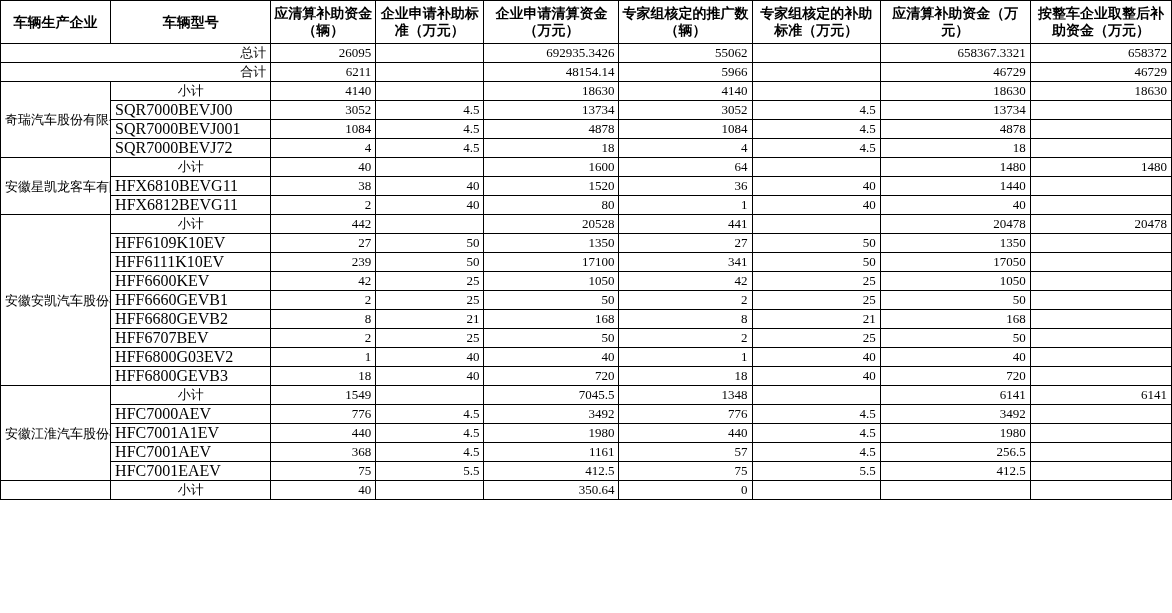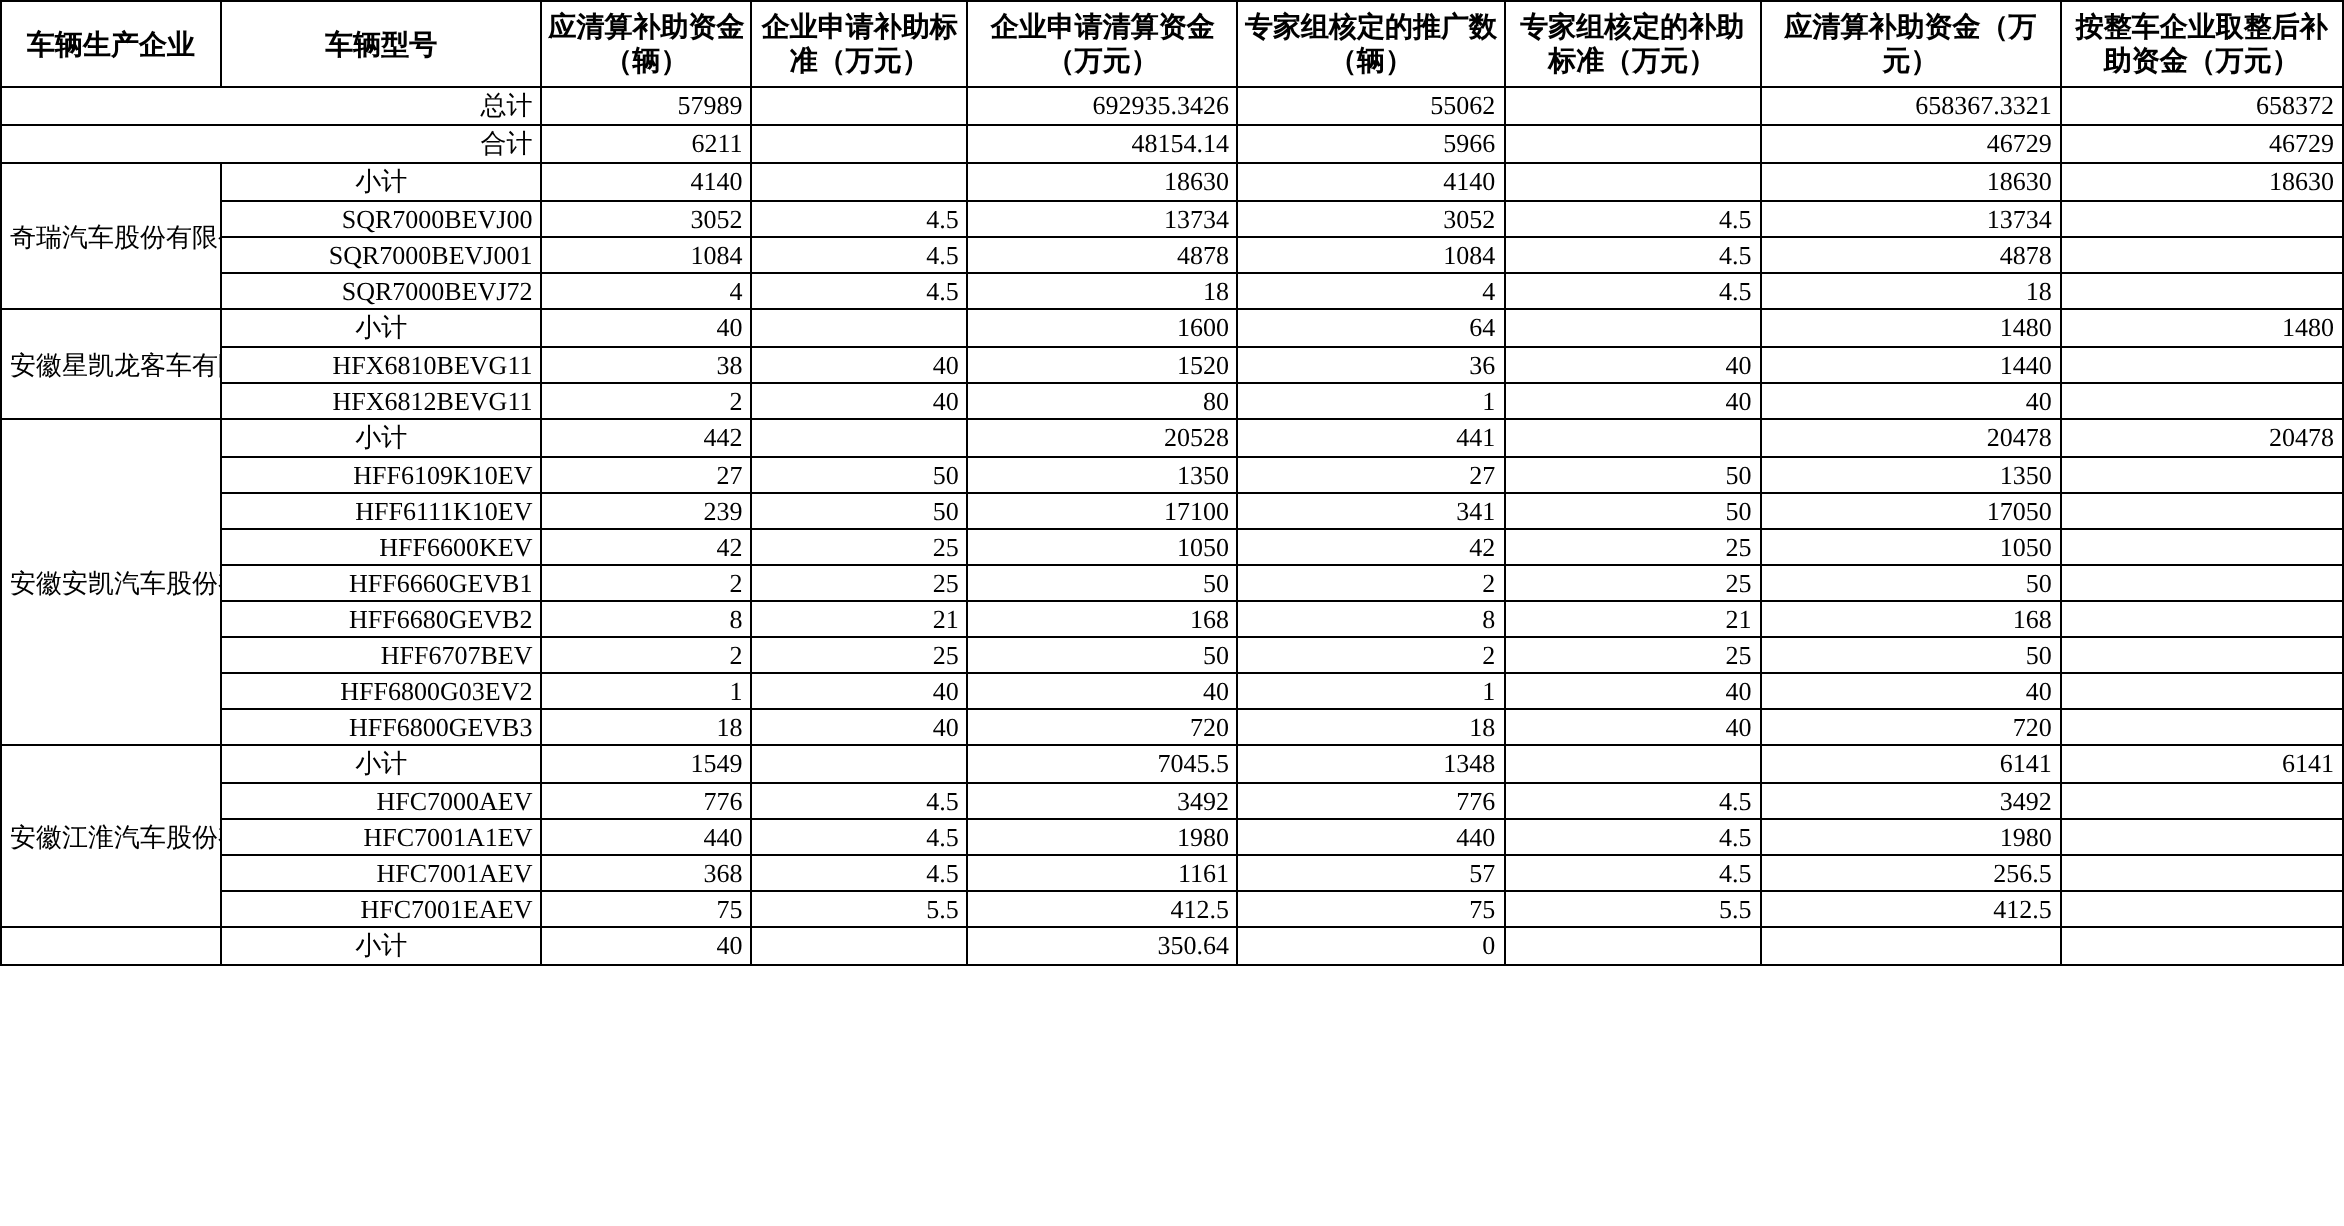--- a/index.html
+++ b/index.html
@@ -106,7 +106,7 @@
     <tbody>
         <tr class="total rowh-std">
           <td class="label-center" colspan="2">总计</td>
-          <td class="num">57989</td>
+          <td class="num">26095</td>
           <td class="num"></td>
           <td class="num">692935.3426</td>
           <td class="num">55062</td>

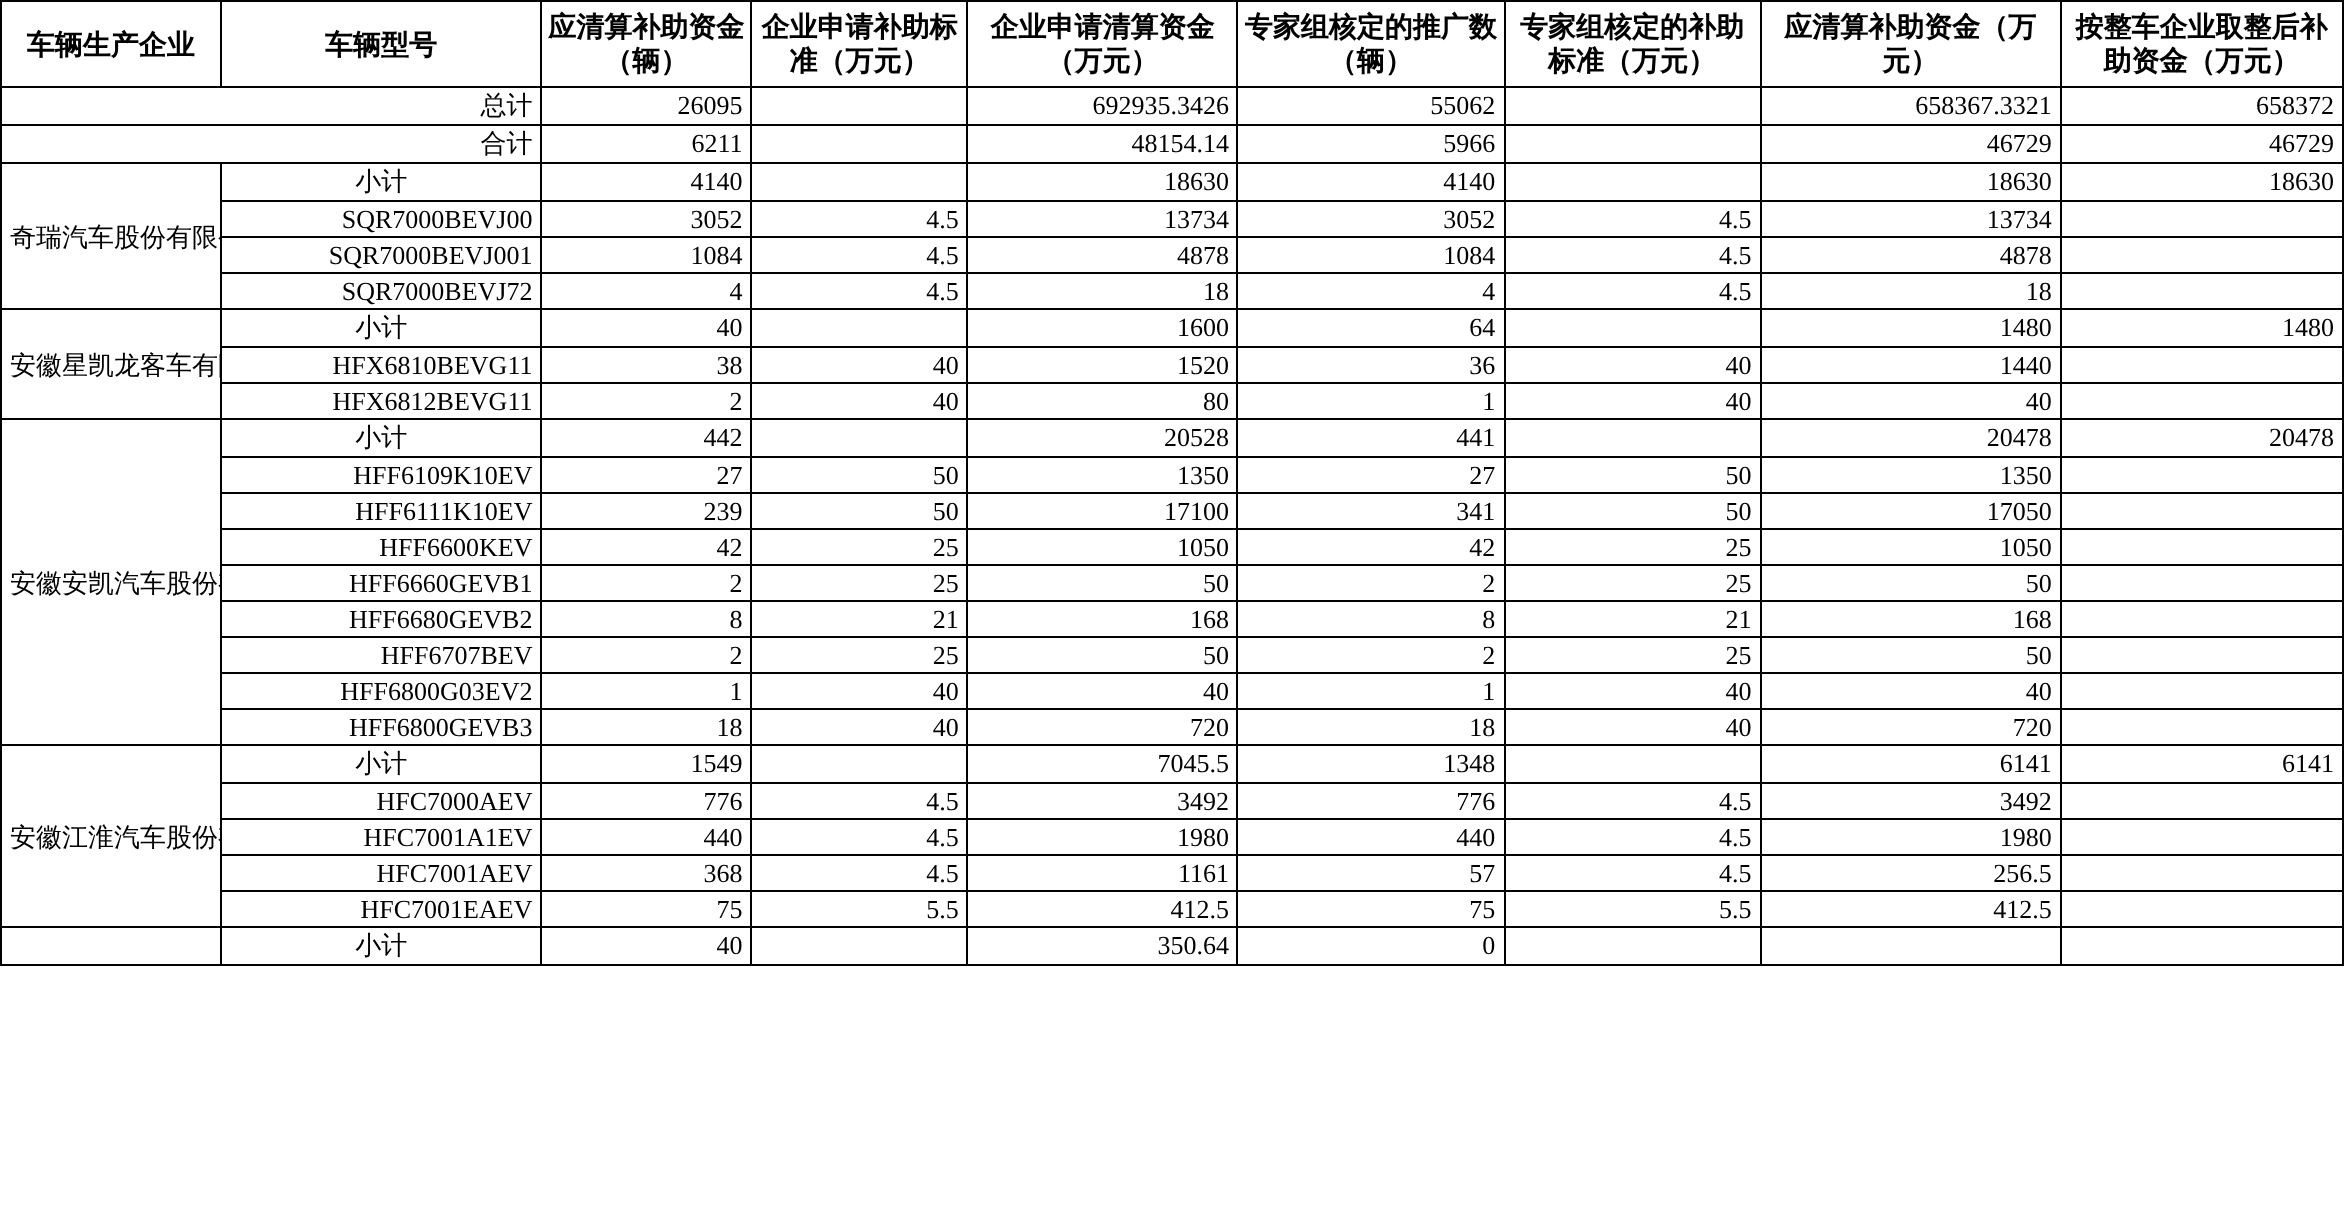--- a/index.html
+++ b/index.html
@@ -64,9 +64,9 @@
     word-break: break-all;
   }
   td.model {
-    text-align: right;
+    text-align: left;
     font-family: "Liberation Serif", serif;
-    font-size: 13px;
+    font-size: 16px;
   }
   td.sub {
     text-align: center;

